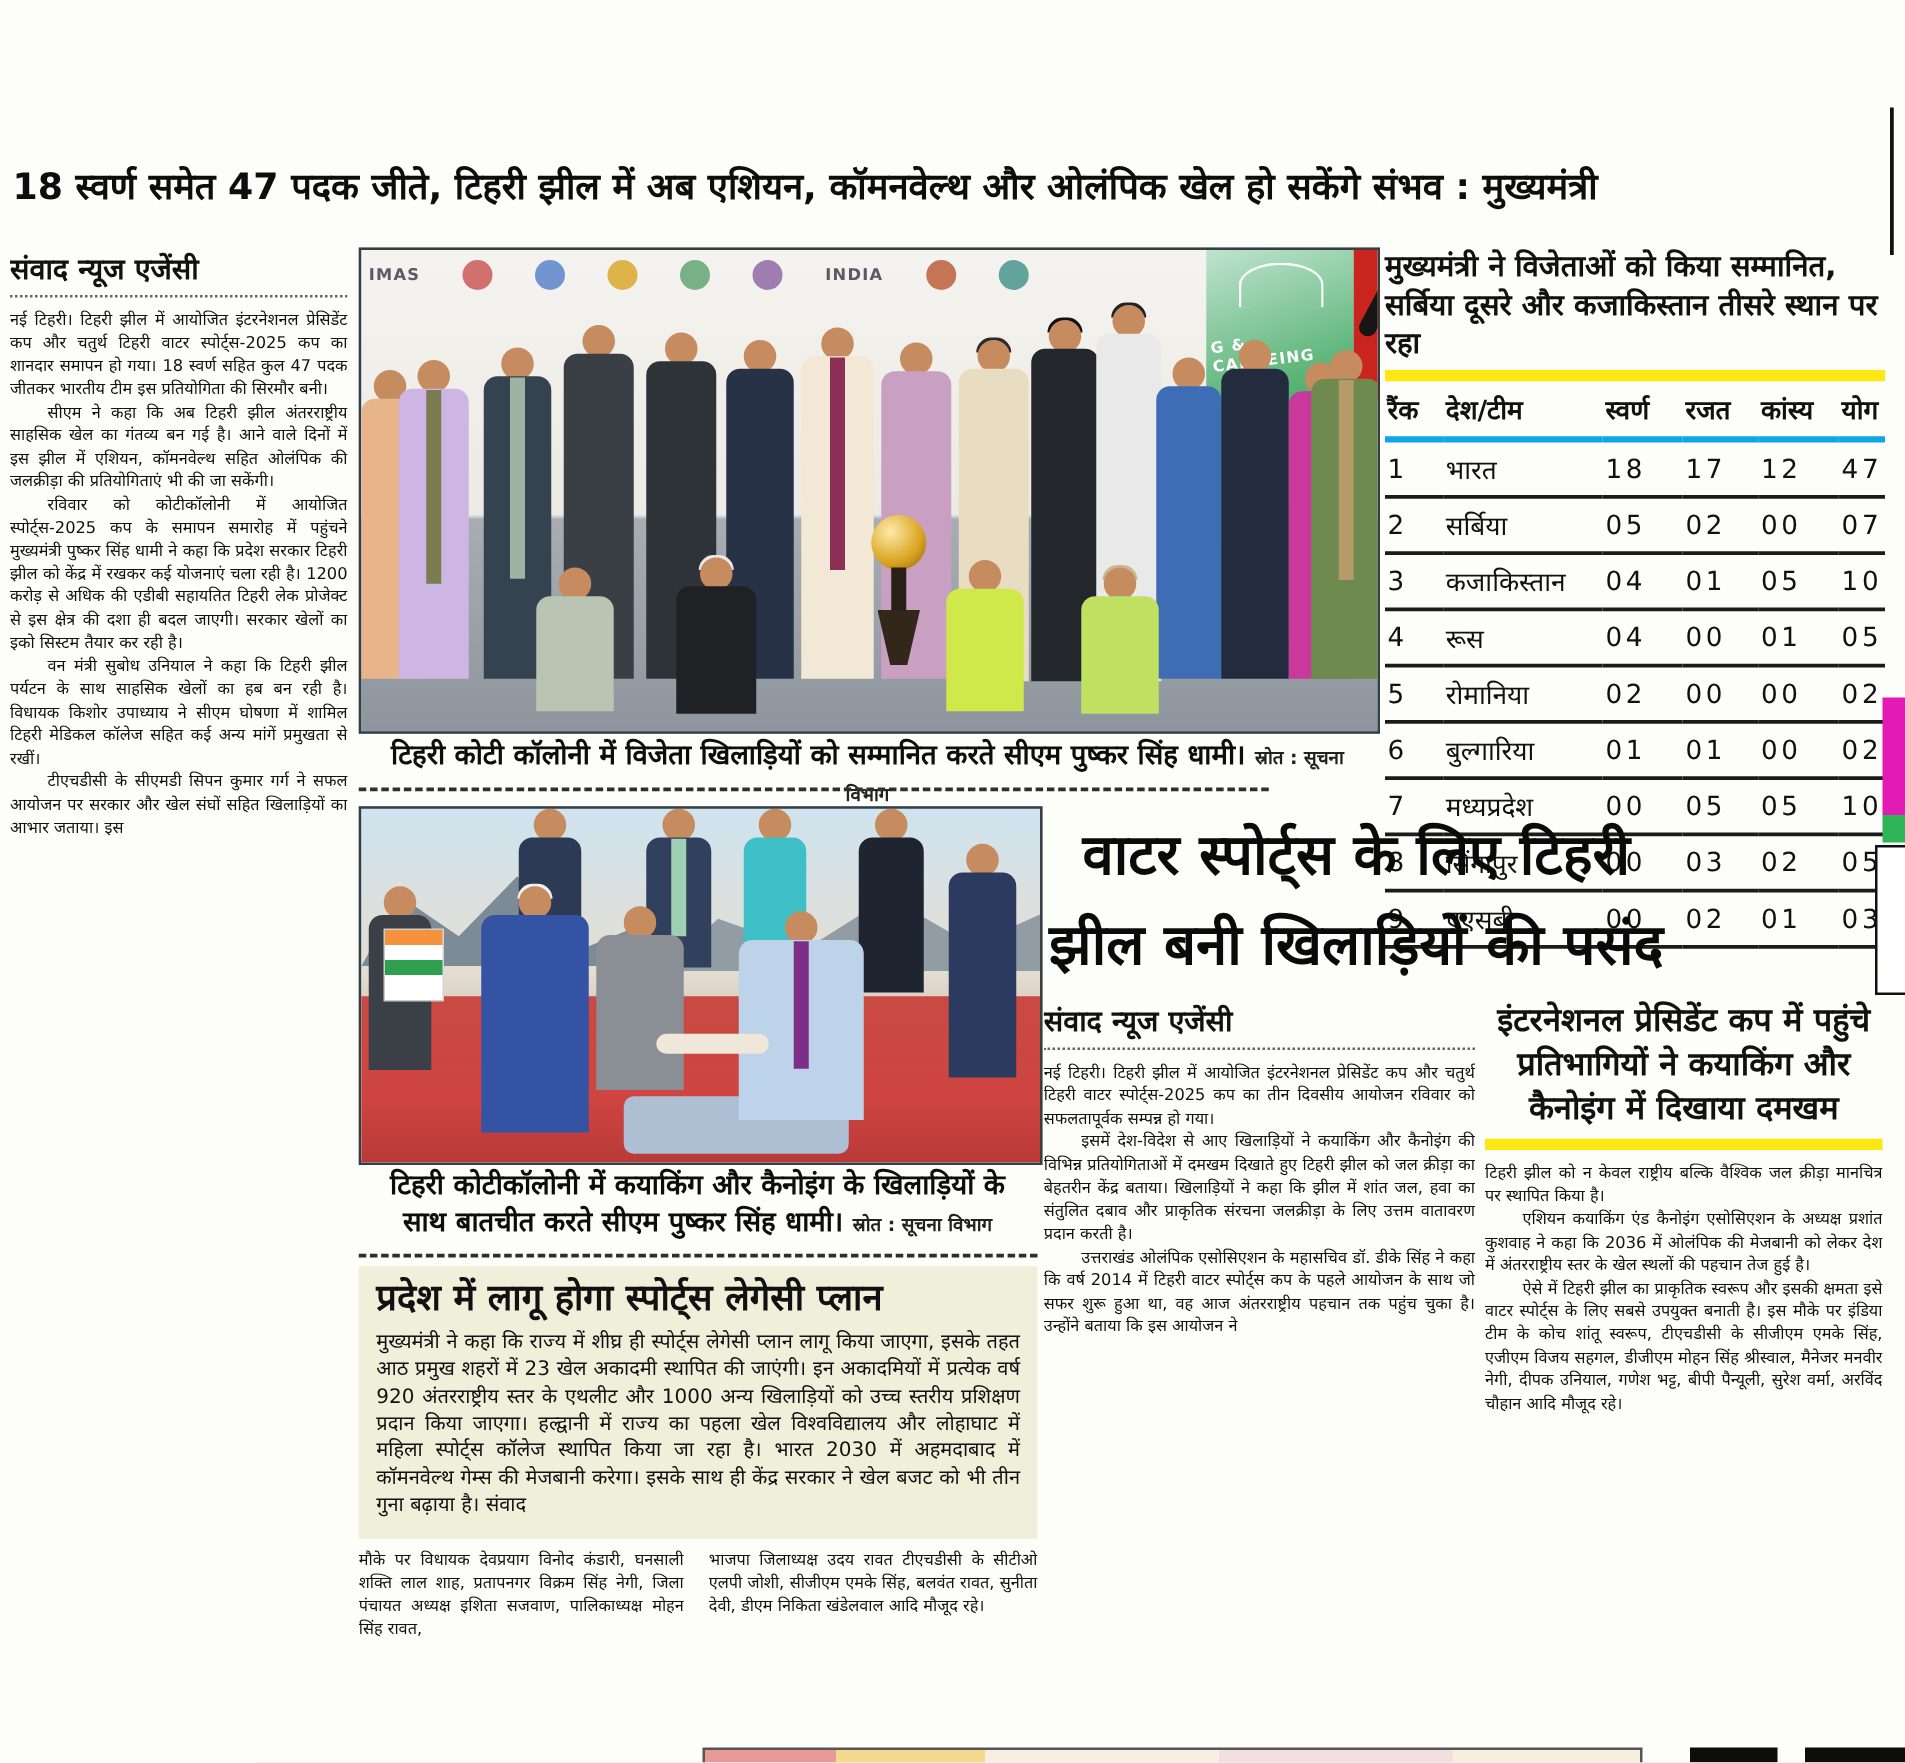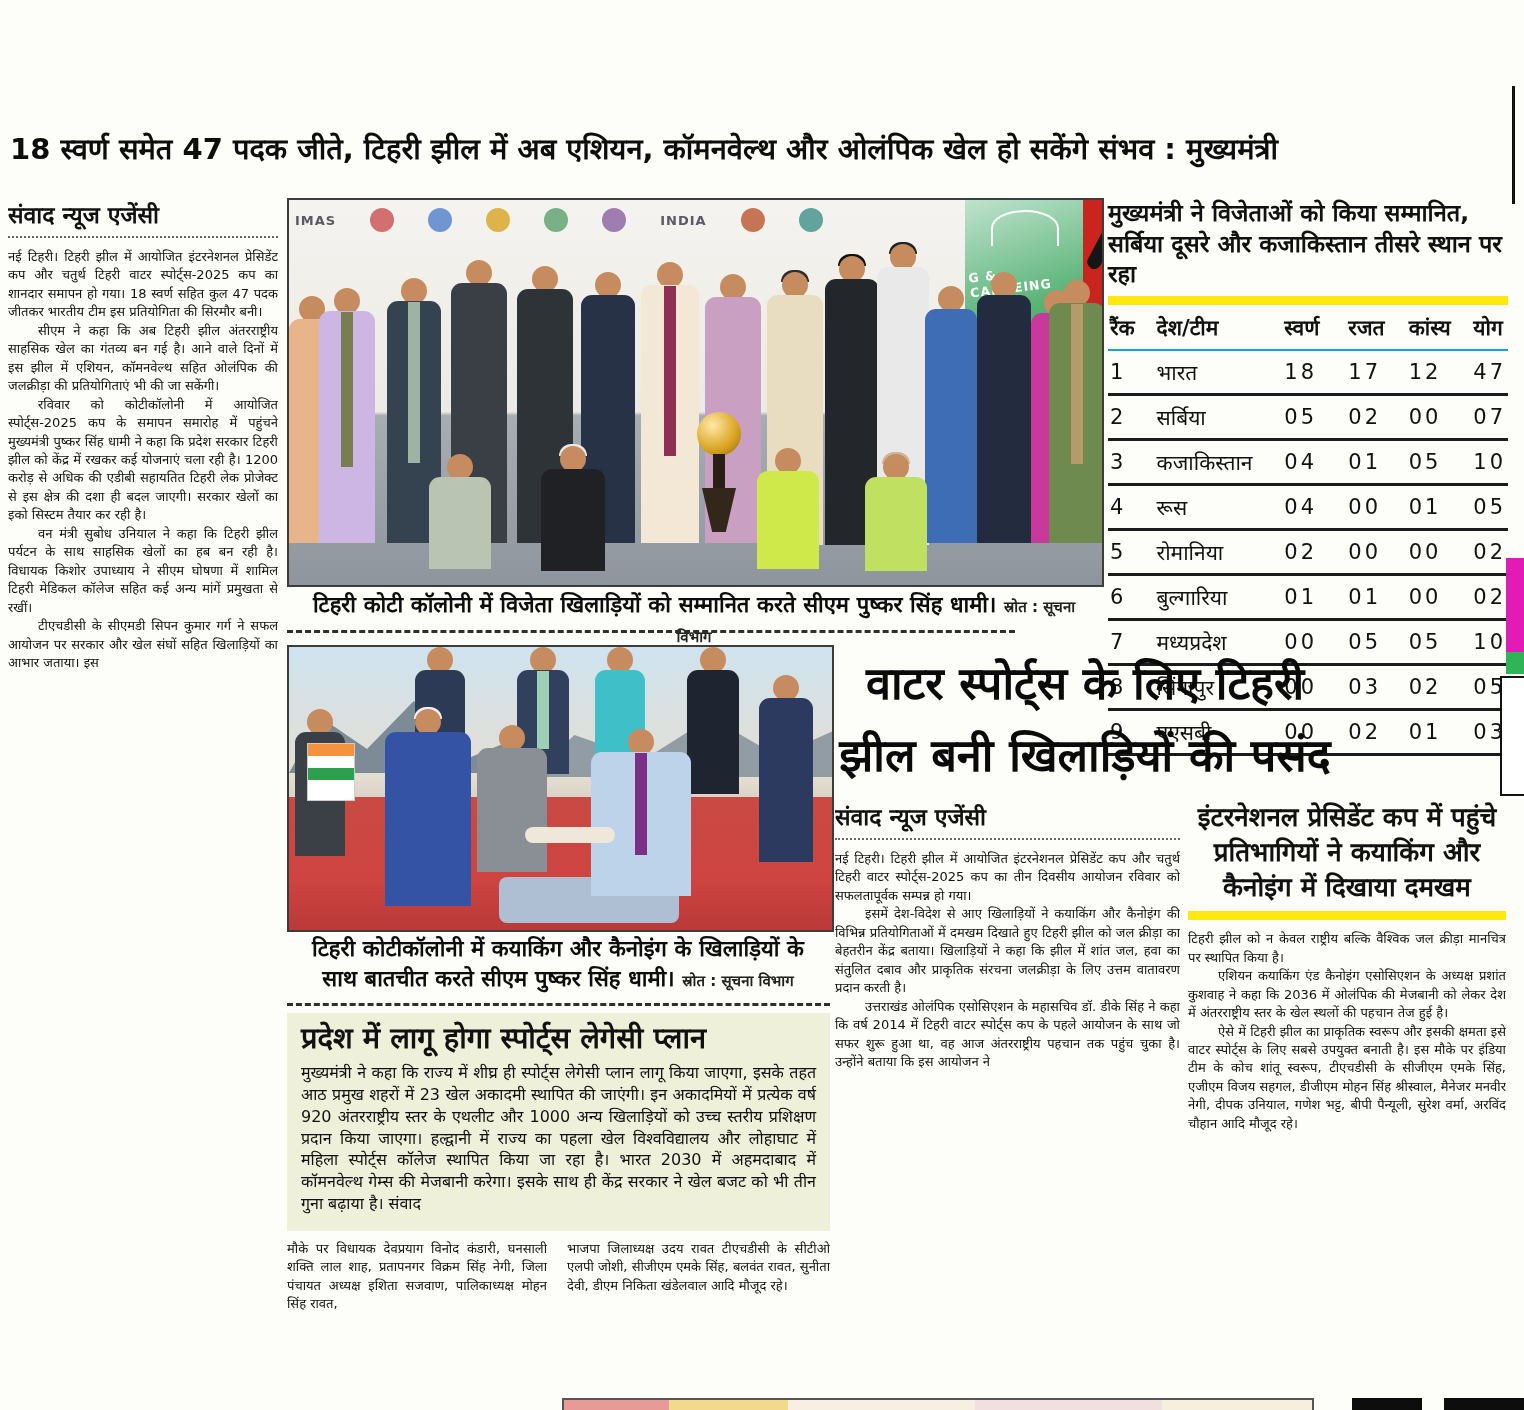--- a/index.html
+++ b/index.html
@@ -26,7 +26,7 @@
   table.medals{width:100%;border-collapse:collapse;font-size:21px;}
   table.medals th{font-weight:800;text-align:left;padding:6px 2px 8px;}
   table.medals td{padding:7px 2px;}
-  table.medals thead tr{border-bottom:2px solid #0ea5e9;}
+  table.medals thead tr{border-bottom:5px solid #0ea5e9;}
   table.medals tbody tr{border-bottom:3px solid #1b1b1b;}
   table.medals .num{letter-spacing:3px;}
   

